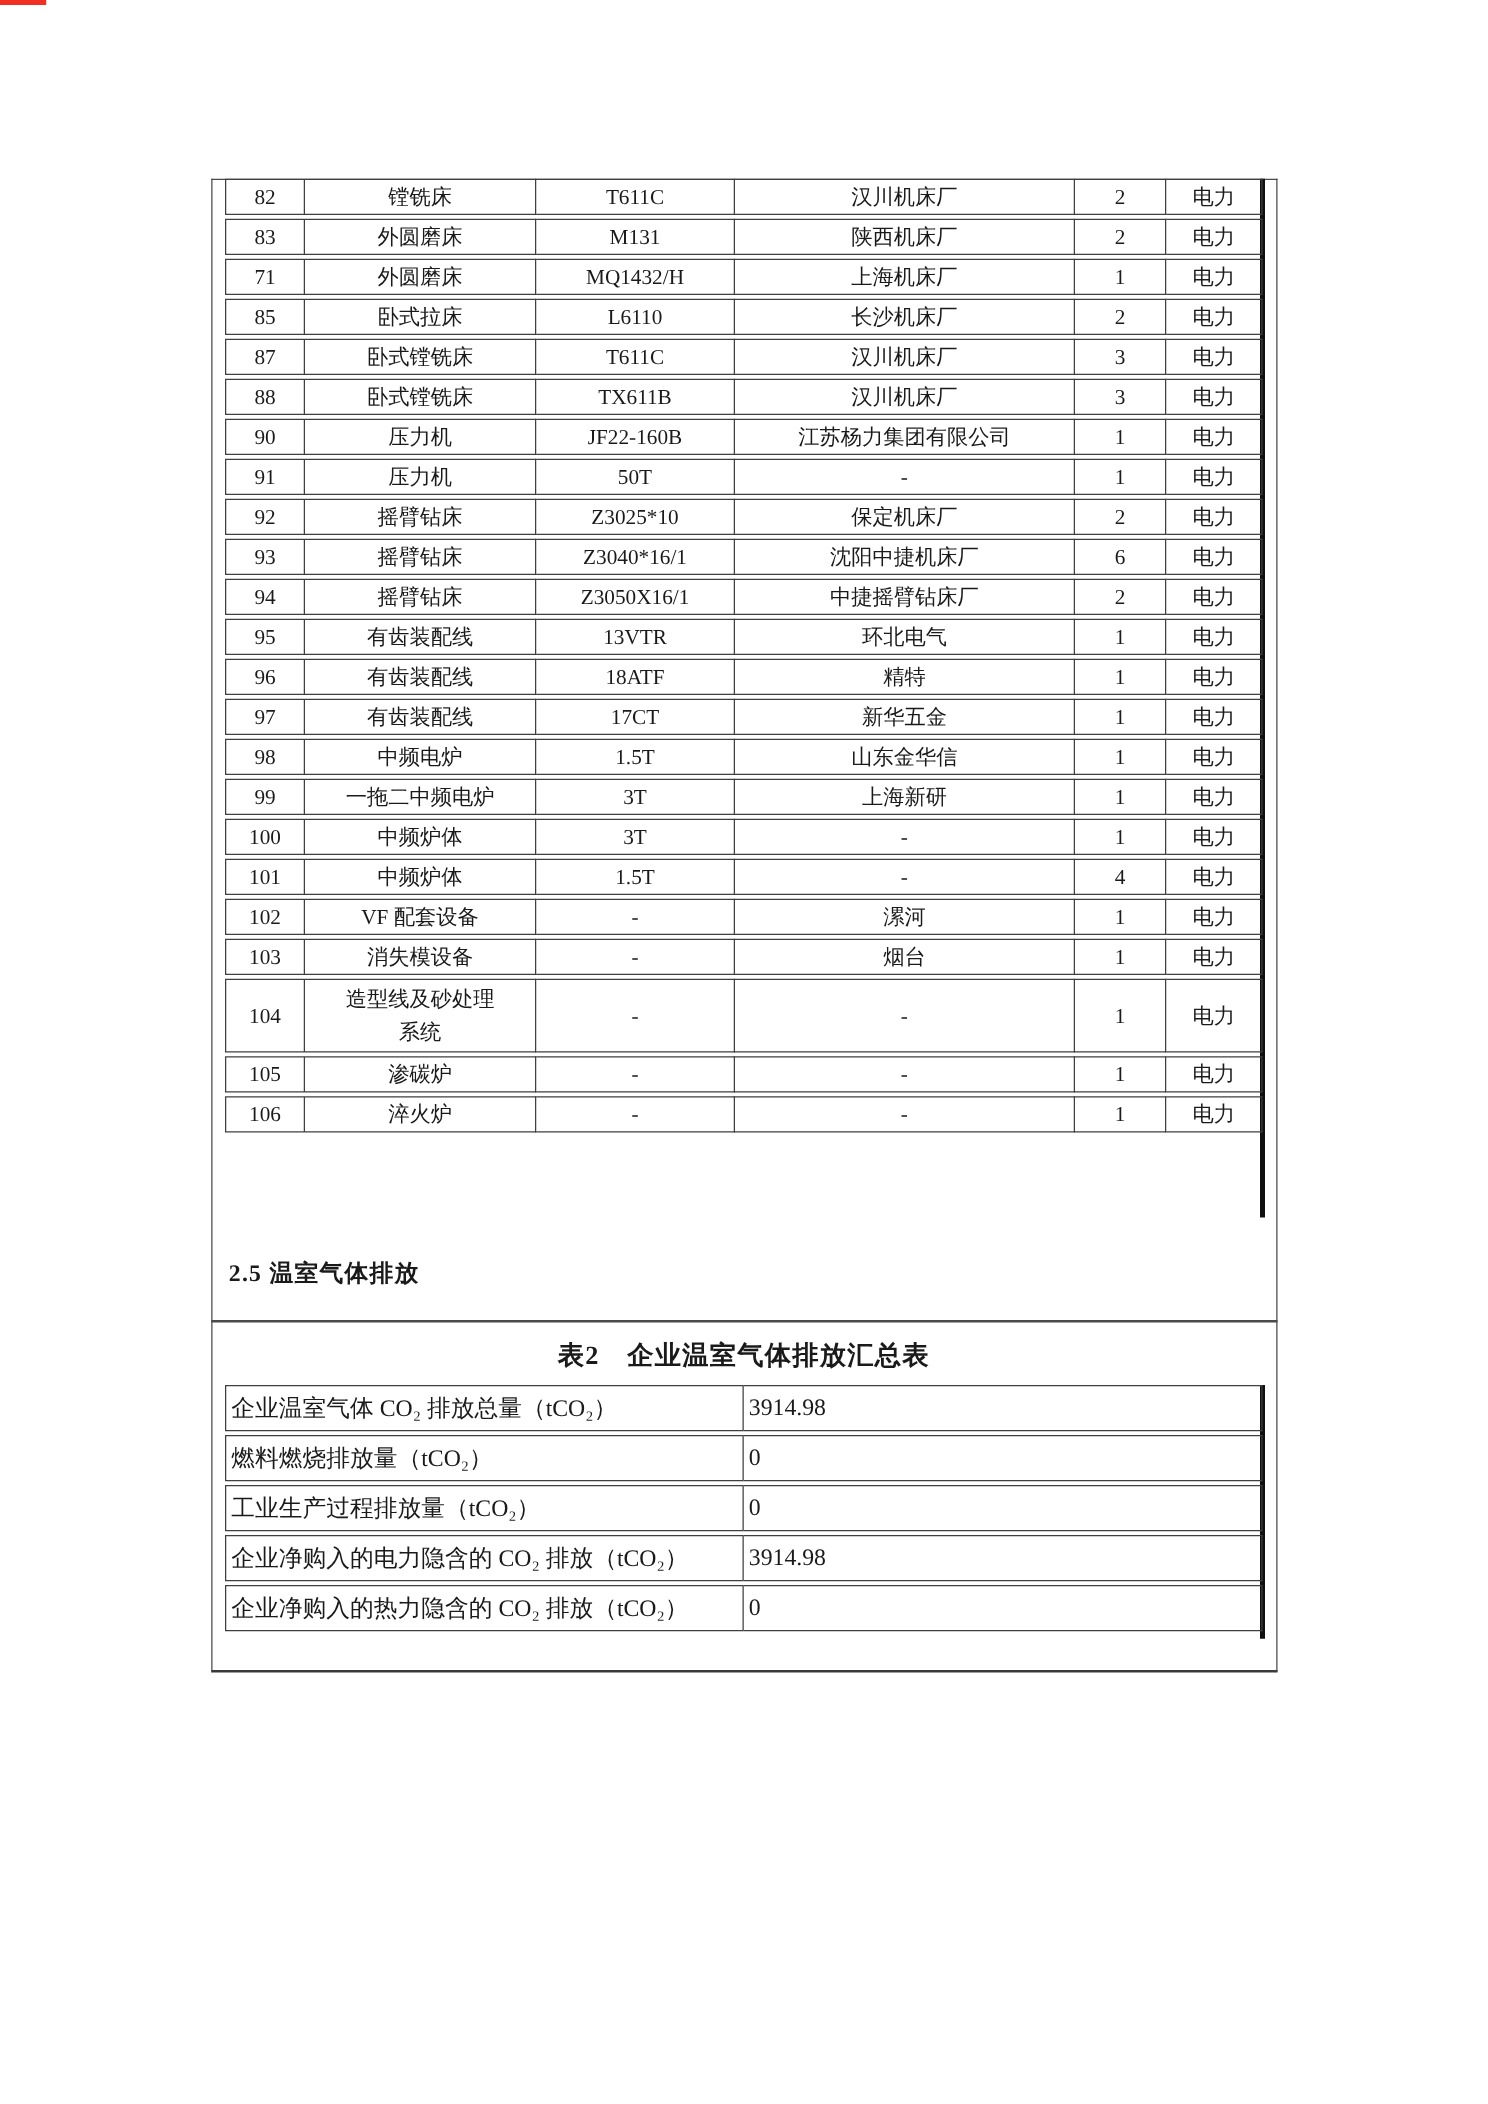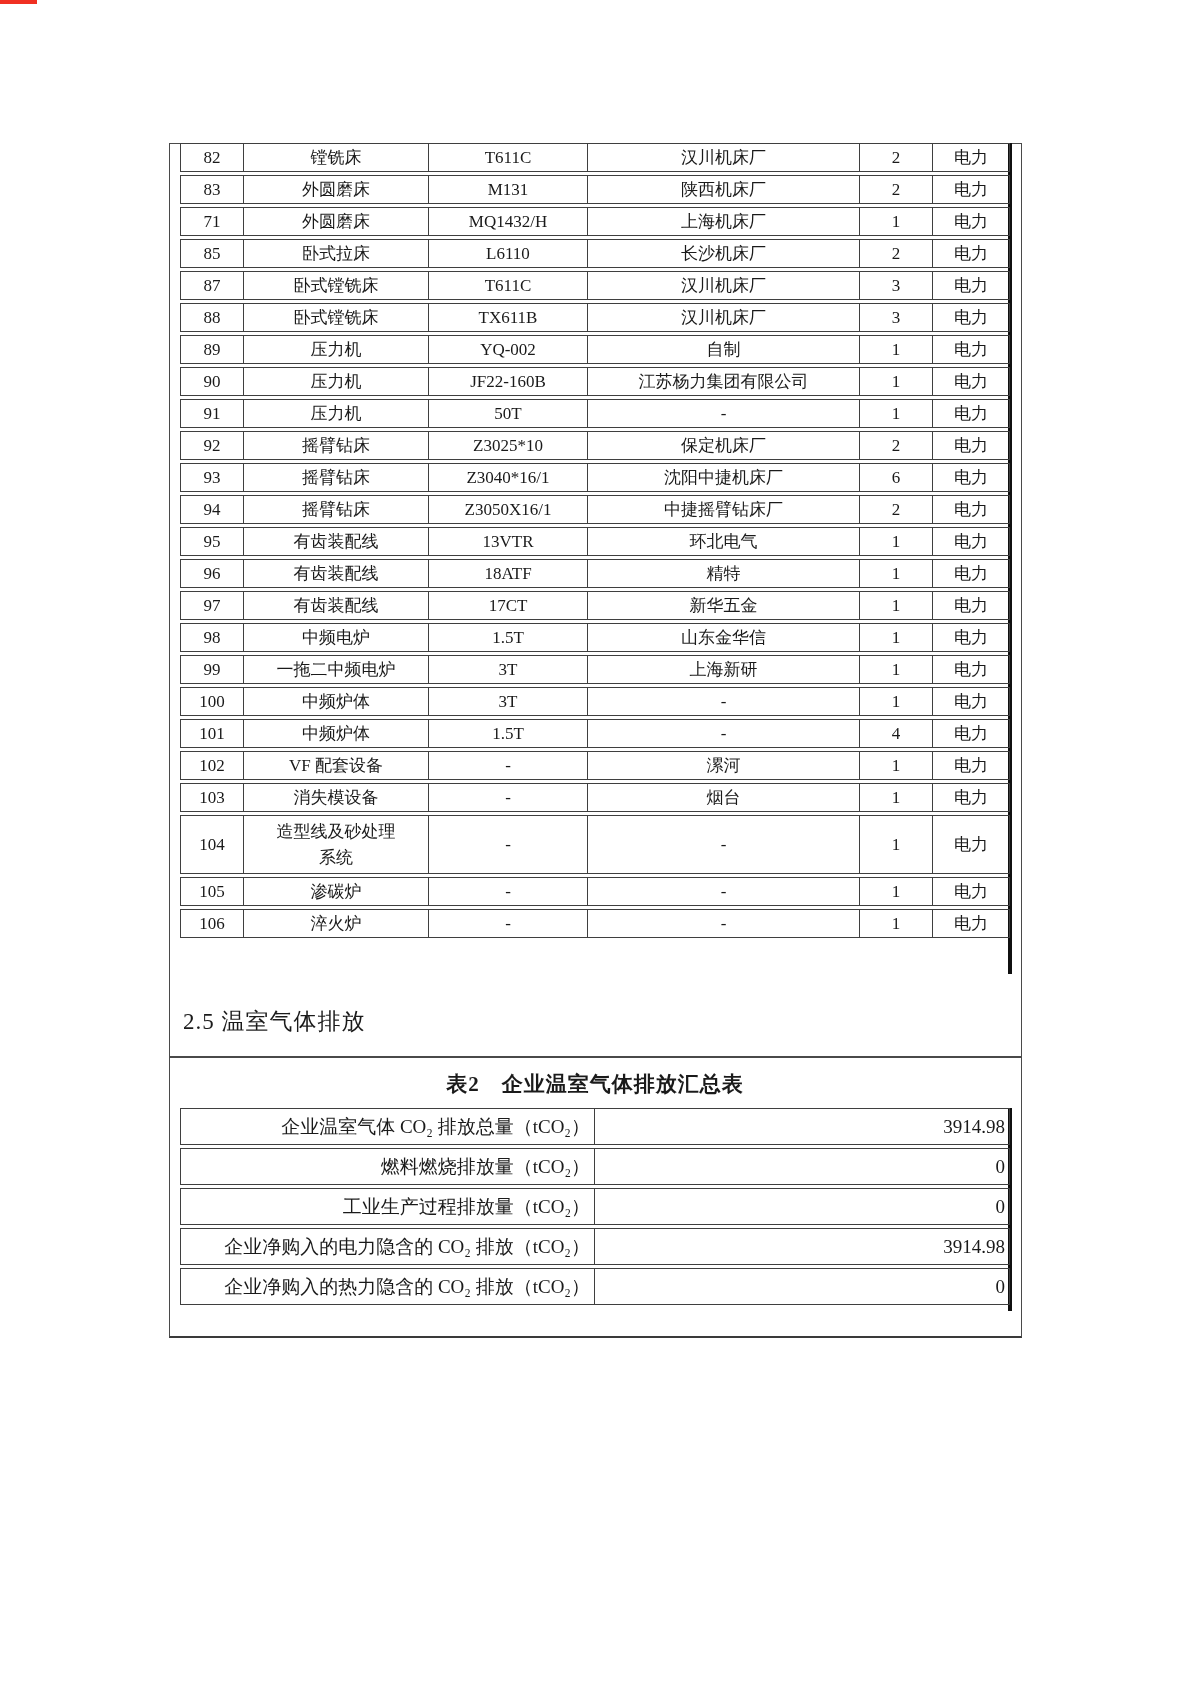--- a/index.html
+++ b/index.html
@@ -163,14 +163,6 @@
           <td>电力</td>
         </tr>
         <tr>
-          <td>89</td>
-          <td>压力机</td>
-          <td>YQ-002</td>
-          <td>自制</td>
-          <td>1</td>
-          <td>电力</td>
-        </tr>
-        <tr>
           <td>90</td>
           <td>压力机</td>
           <td>JF22-160B</td>

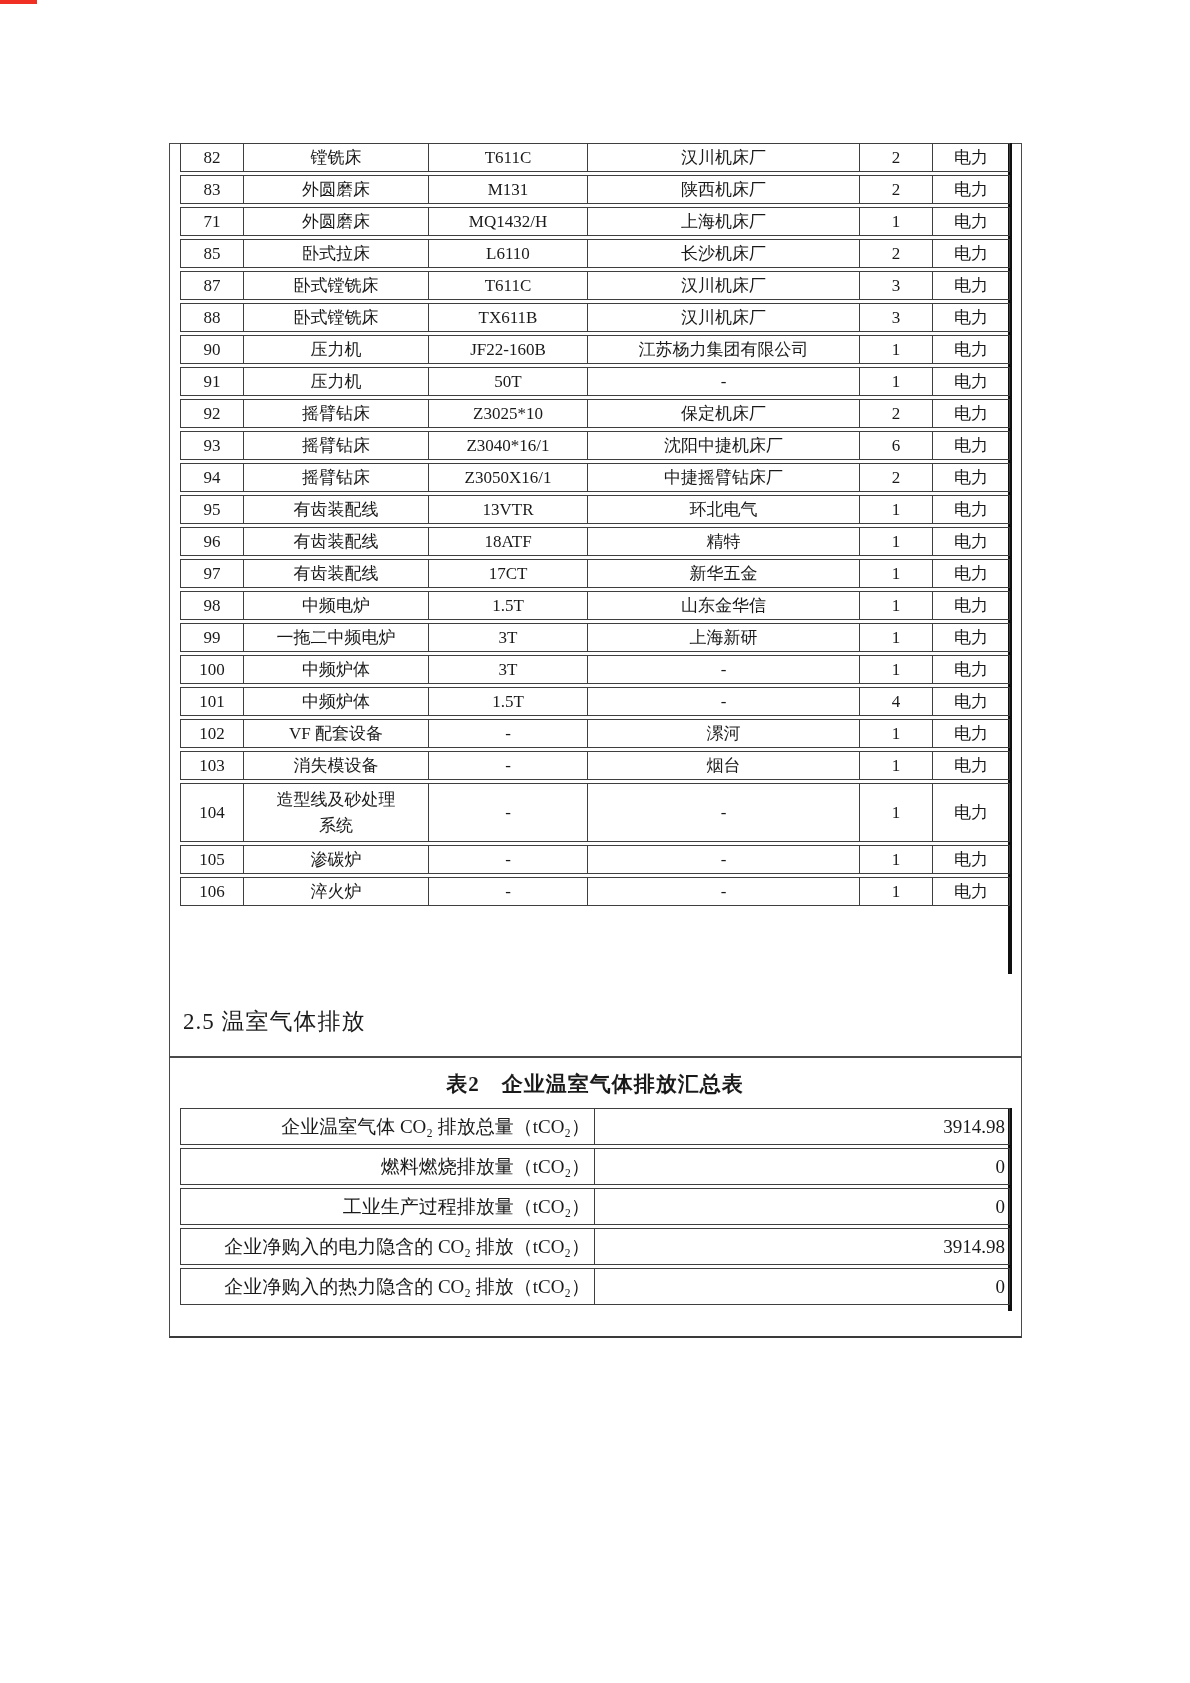--- a/index.html
+++ b/index.html
@@ -51,7 +51,7 @@
   
   .section-heading{
     position:absolute;left:183px;top:1006px;
-    font-size:23px;font-weight:normal;
+    font-size:19px;font-weight:bold;
     letter-spacing:1px;
   }
   .divider{

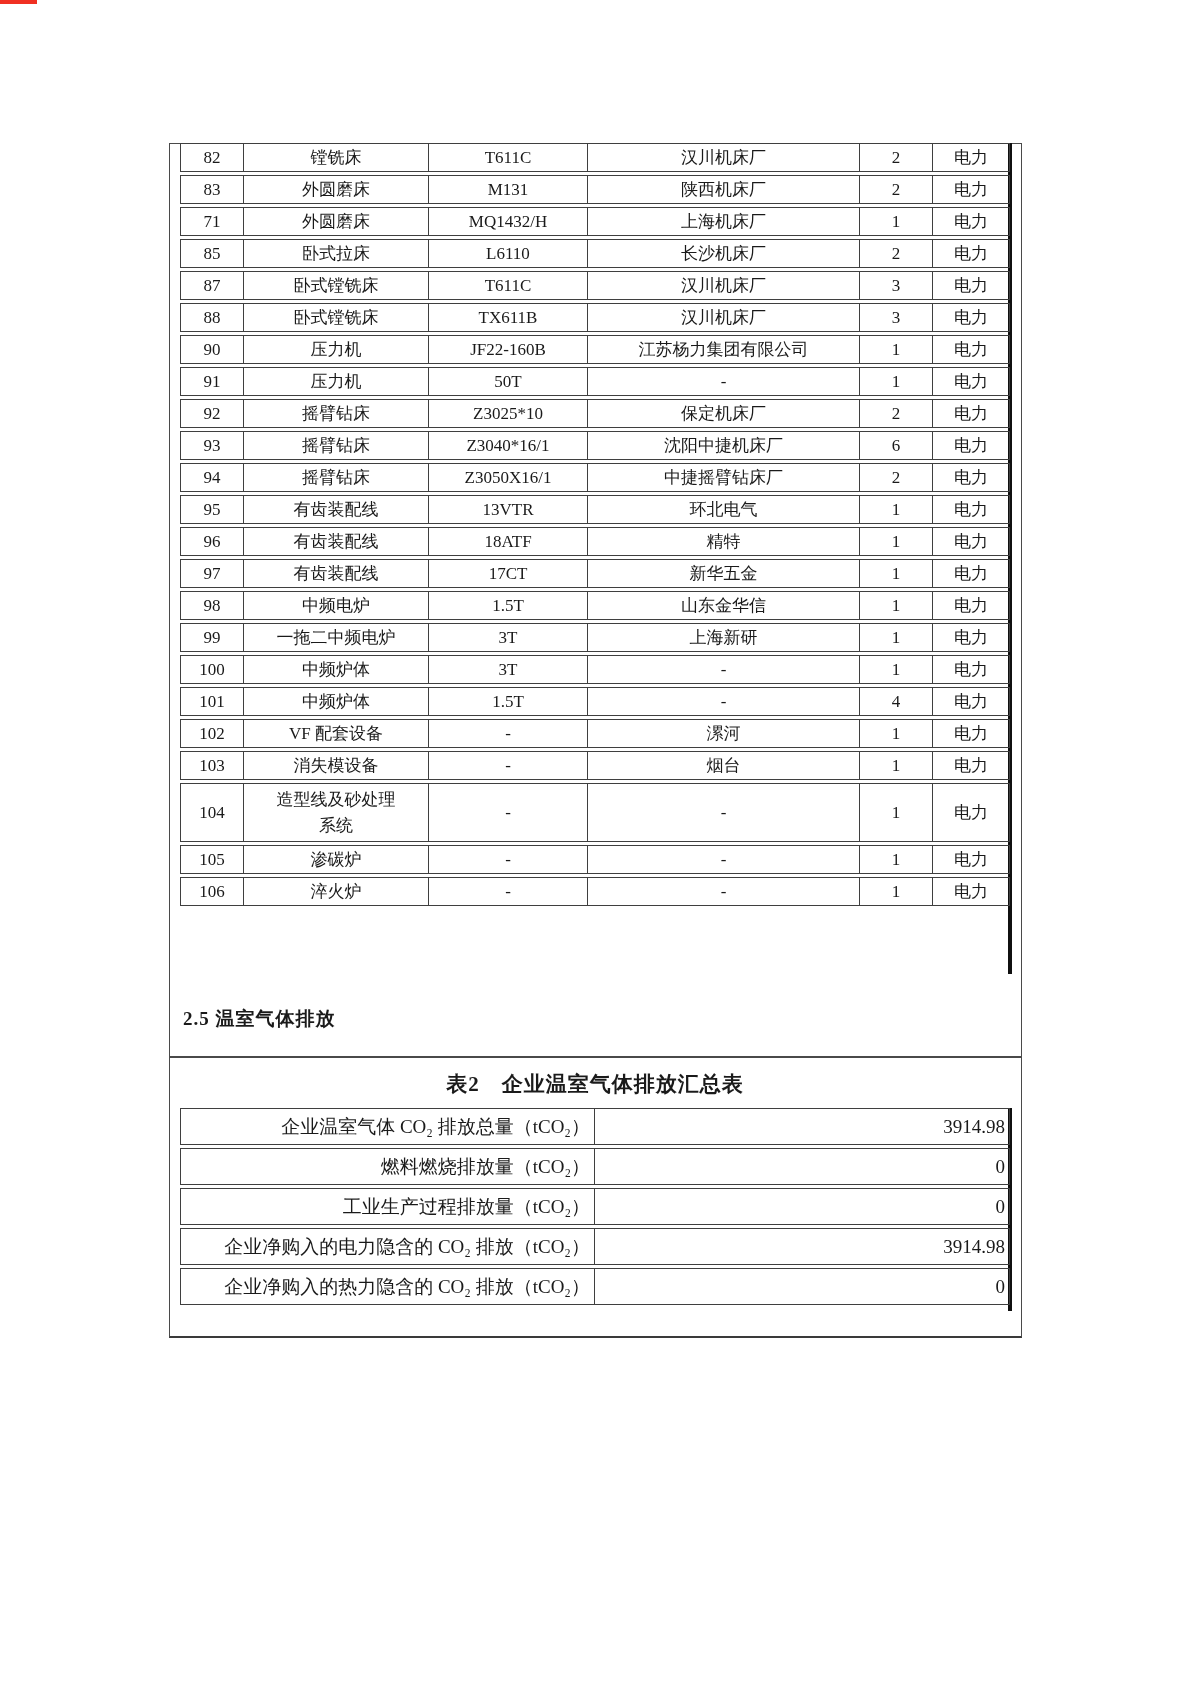--- a/index.html
+++ b/index.html
@@ -75,7 +75,7 @@
     border-top:1px solid #3f3f3f;
     border-bottom:1px solid #3f3f3f;
     border-right:1px solid #3f3f3f;
-    text-align:right;vertical-align:middle;
+    text-align:left;vertical-align:middle;
     height:37px;padding:0 4px;
     box-sizing:border-box;
   }

